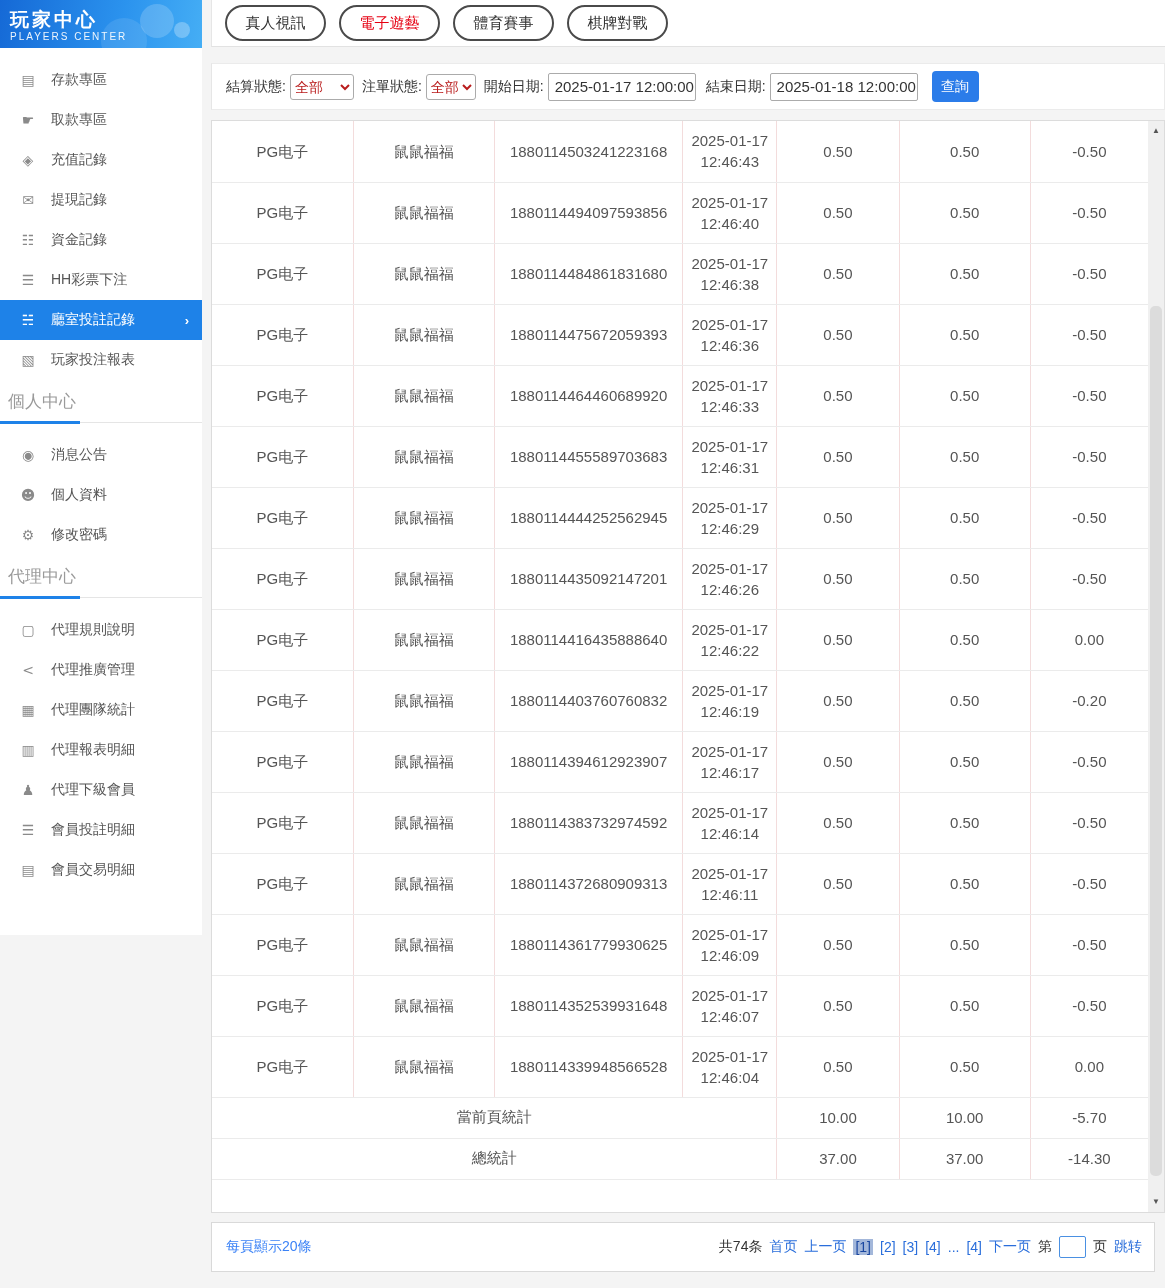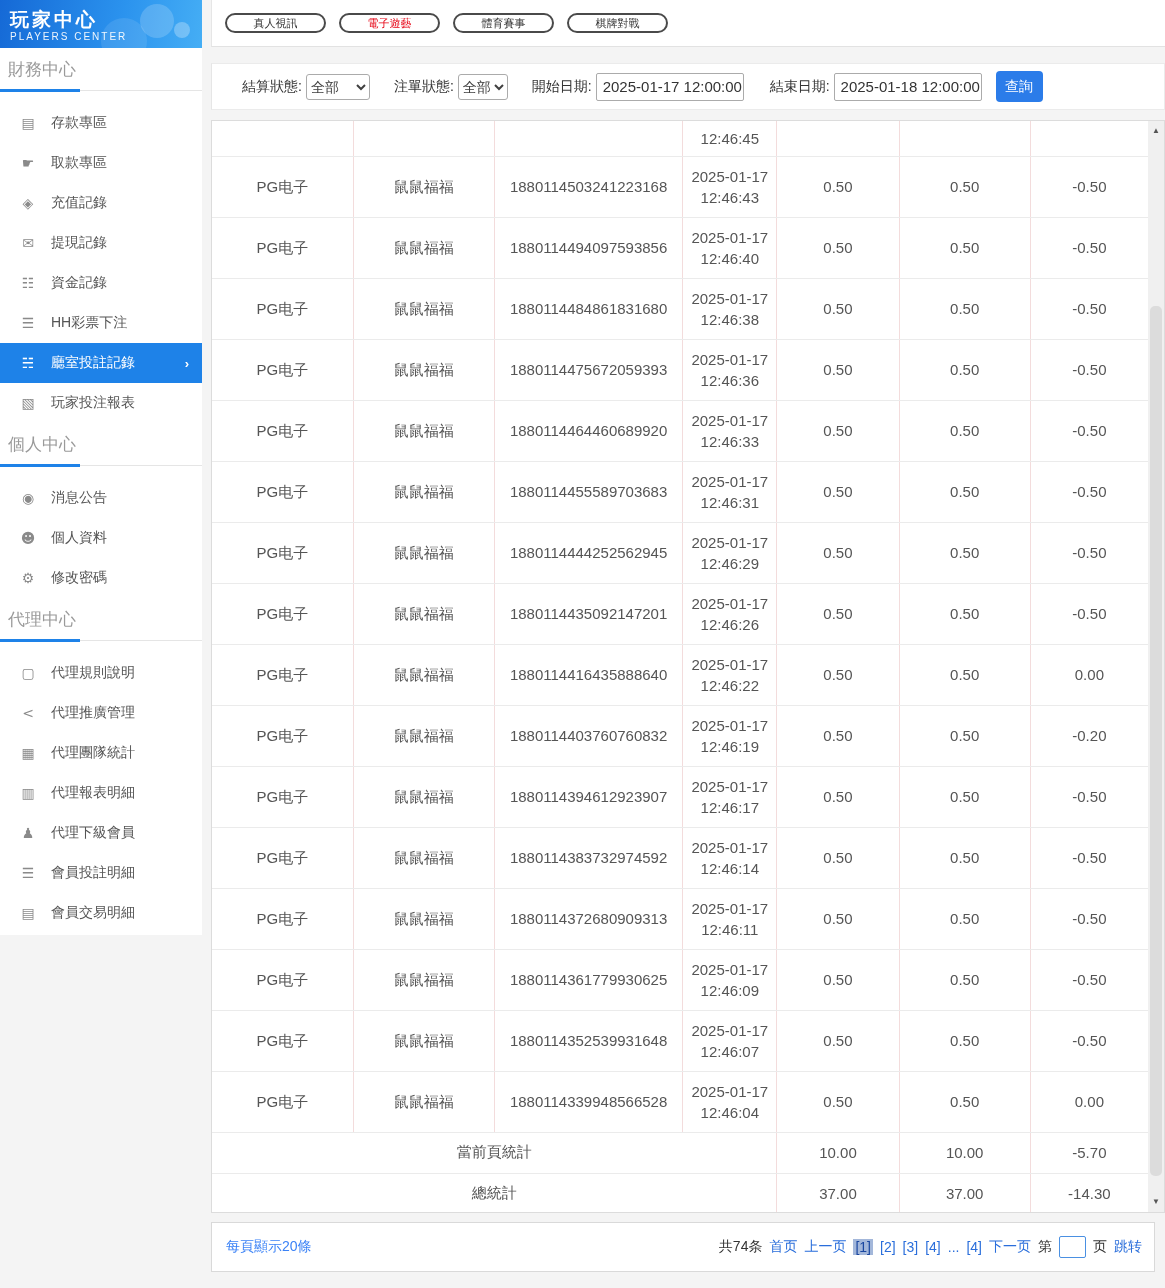--- a/index.html
+++ b/index.html
@@ -48,9 +48,9 @@
     display:flex; align-items:center; padding-left:13px;
   }
   .pill {
-    width:101px; height:20px; border:2px solid #4a4a4a; border-radius:18px;
+    width:101px; height:36px; border:2px solid #4a4a4a; border-radius:18px;
     display:flex; align-items:center; justify-content:center;
-    font-size:11px; color:#333; margin-right:13px; background:#fff; cursor:pointer;
+    font-size:15px; color:#333; margin-right:13px; background:#fff; cursor:pointer;
   }
   .pill.active { color:#e60012; }
   .filter-bar {

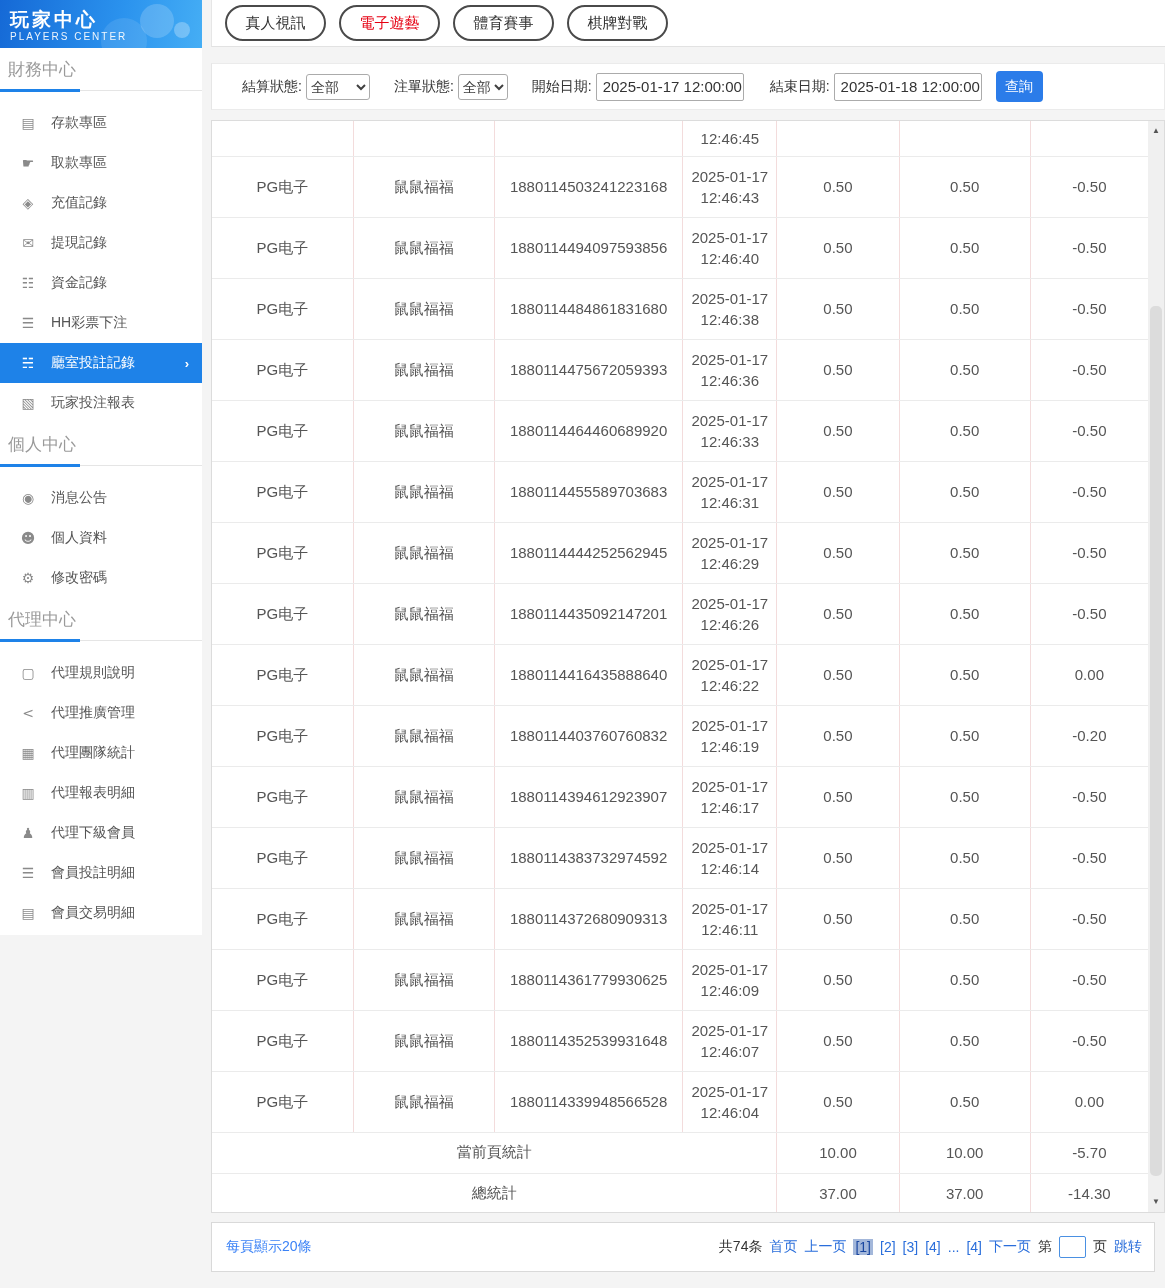--- a/index.html
+++ b/index.html
@@ -117,7 +117,6 @@
     <span class="logo-deco2"></span>
   </div>
   <nav id="sidebar-sections">
-      <div class="side-section-header">財務中心</div>
       <div class="side-items">
         <div class="side-item">
           <span class="ico">▤</span>

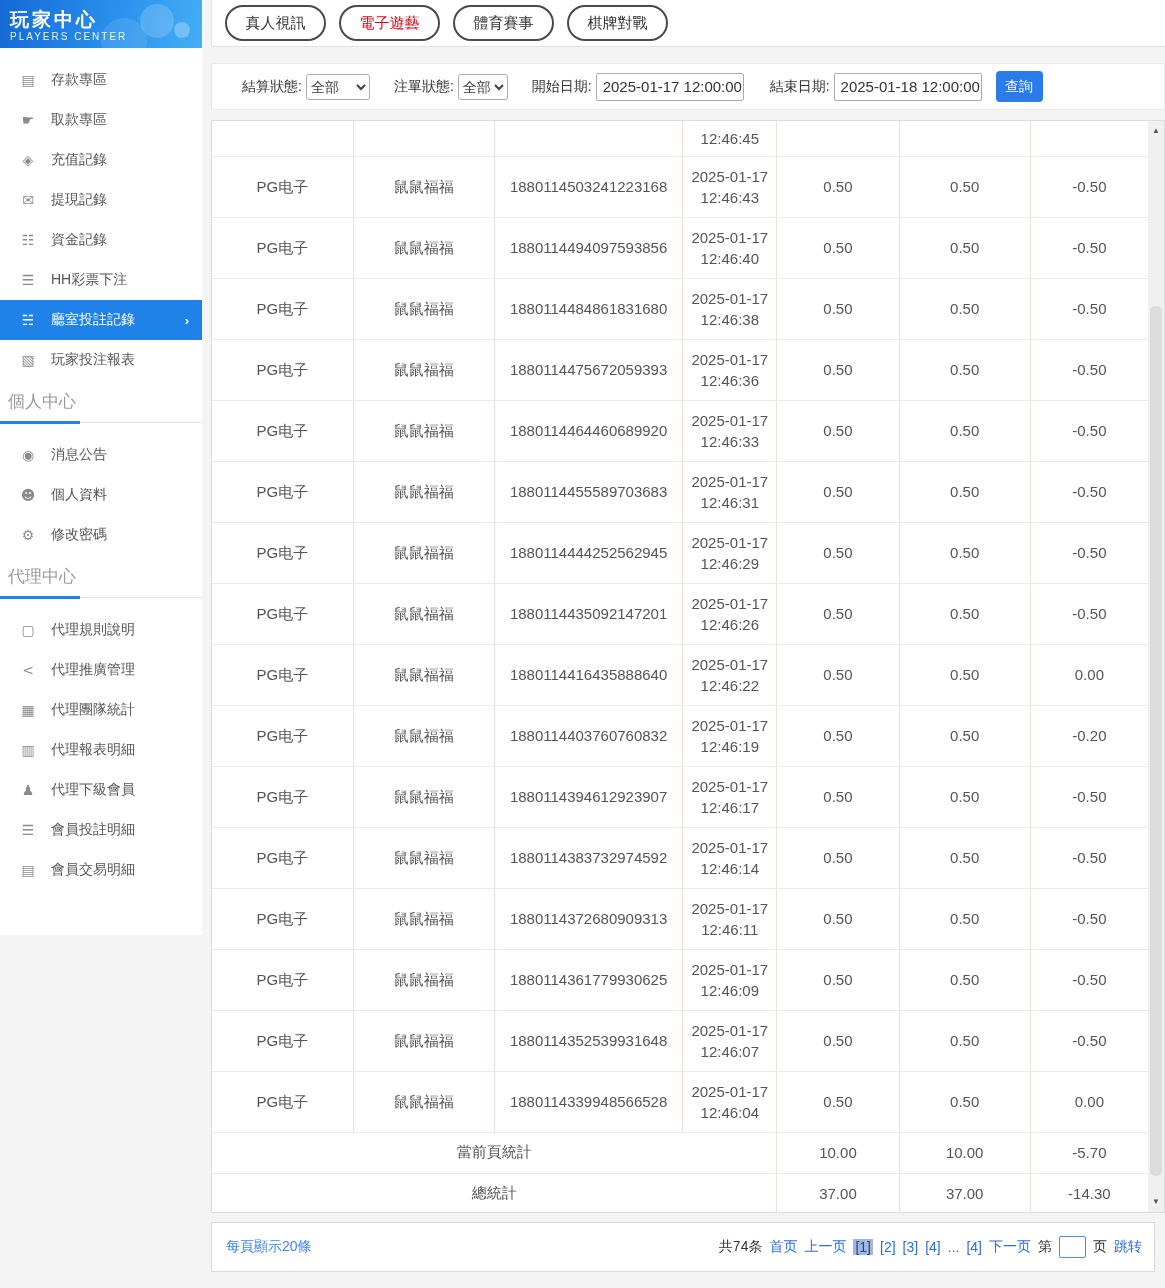--- a/index.html
+++ b/index.html
@@ -58,7 +58,7 @@
     background:#fff; border:1px solid #ebebeb; border-left:1px solid #e6e6e6;
     display:flex; align-items:center; padding-left:14px; font-size:14px; color:#333;
   }
-  .filter-bar label { margin-right:4px;margin-left:16px; }
+  .filter-bar label { margin-right:4px; }
   .filter-bar select {
     height:26px; border:1px solid #ababab; border-radius:3px; background:#fff;
     font-size:14px; color:#404040; margin-right:8px; font-family:inherit;

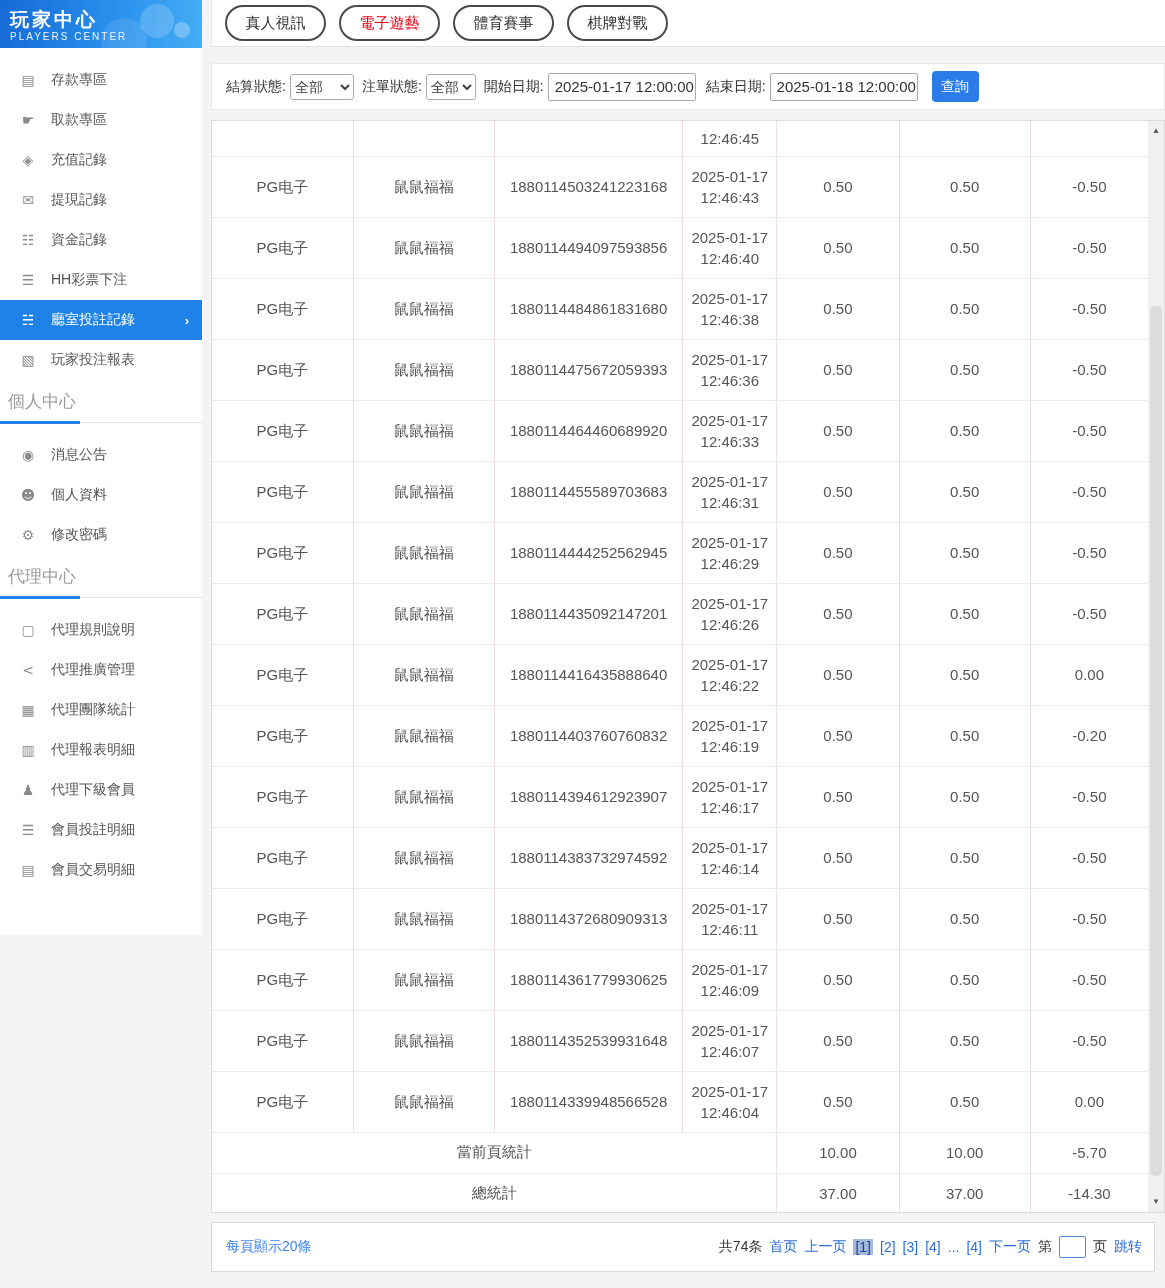--- a/index.html
+++ b/index.html
@@ -61,7 +61,7 @@
   .filter-bar label { margin-right:4px; }
   .filter-bar select {
     height:26px; border:1px solid #ababab; border-radius:3px; background:#fff;
-    font-size:14px; color:#404040; margin-right:8px; font-family:inherit;
+    font-size:14px; color:#b91c1c; margin-right:8px; font-family:inherit;
   }
   .sel-settle { width:64px; }
   .sel-order { width:50px; }

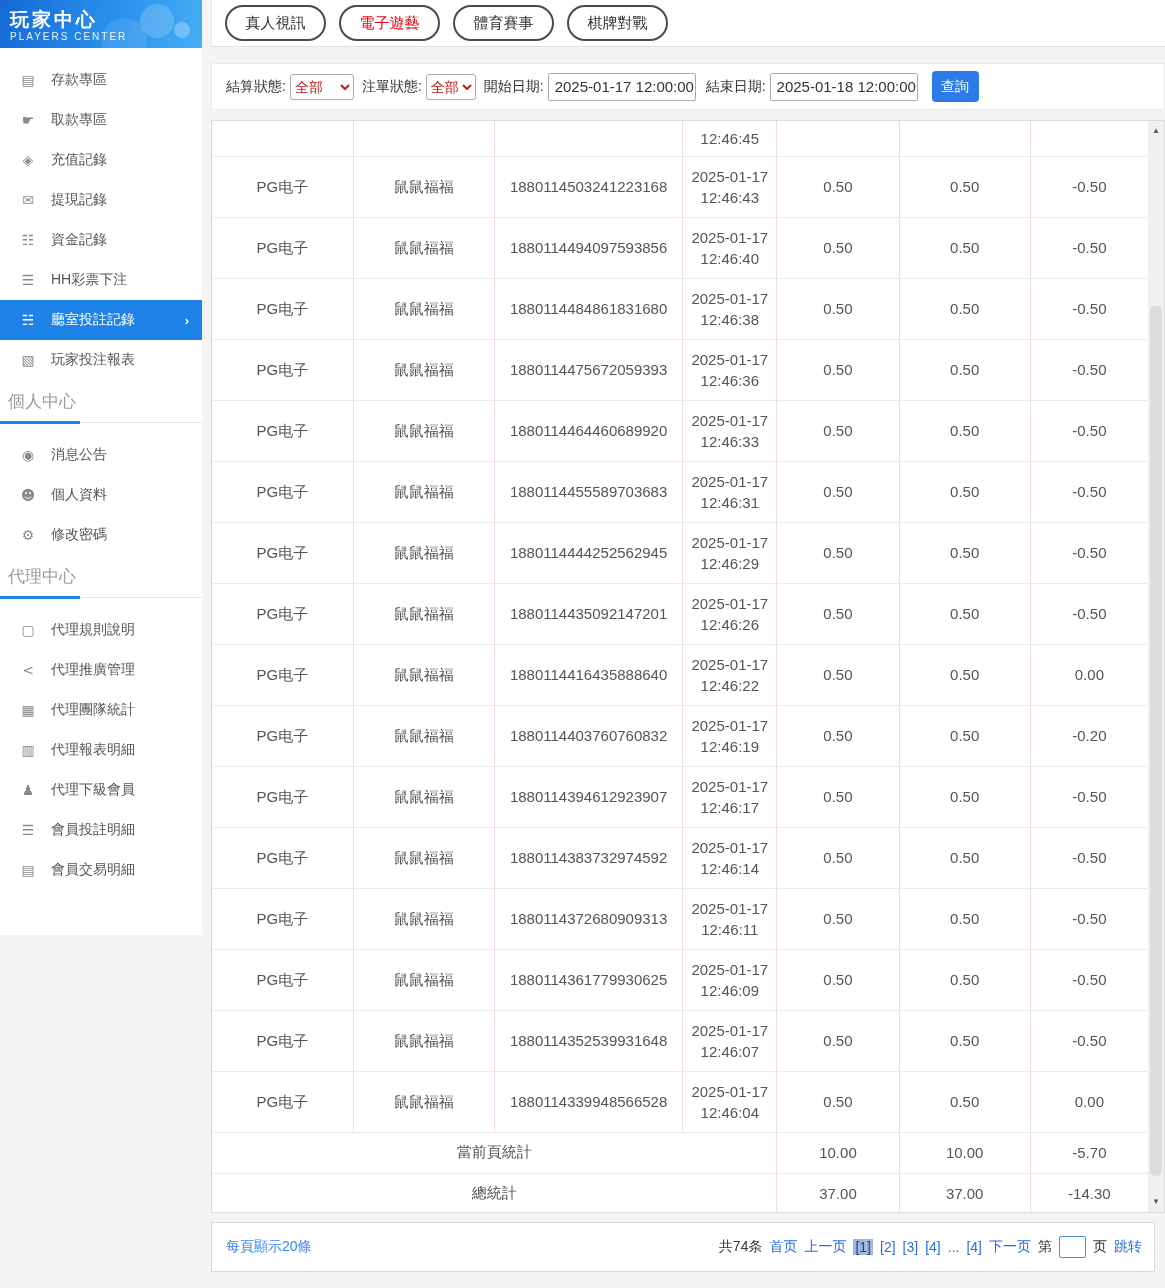--- a/index.html
+++ b/index.html
@@ -236,15 +236,6 @@
         <col style="width:118px">
     </colgroup>
     <tbody id="records-body">
-      <tr class="partial-row">
-        <td></td>
-          <td></td>
-          <td></td>
-        <td>12:46:45</td>
-        <td></td>
-          <td></td>
-          <td></td>
-      </tr>
     <tr class="data-row">
           <td>PG电子</td>
           <td>鼠鼠福福</td>

